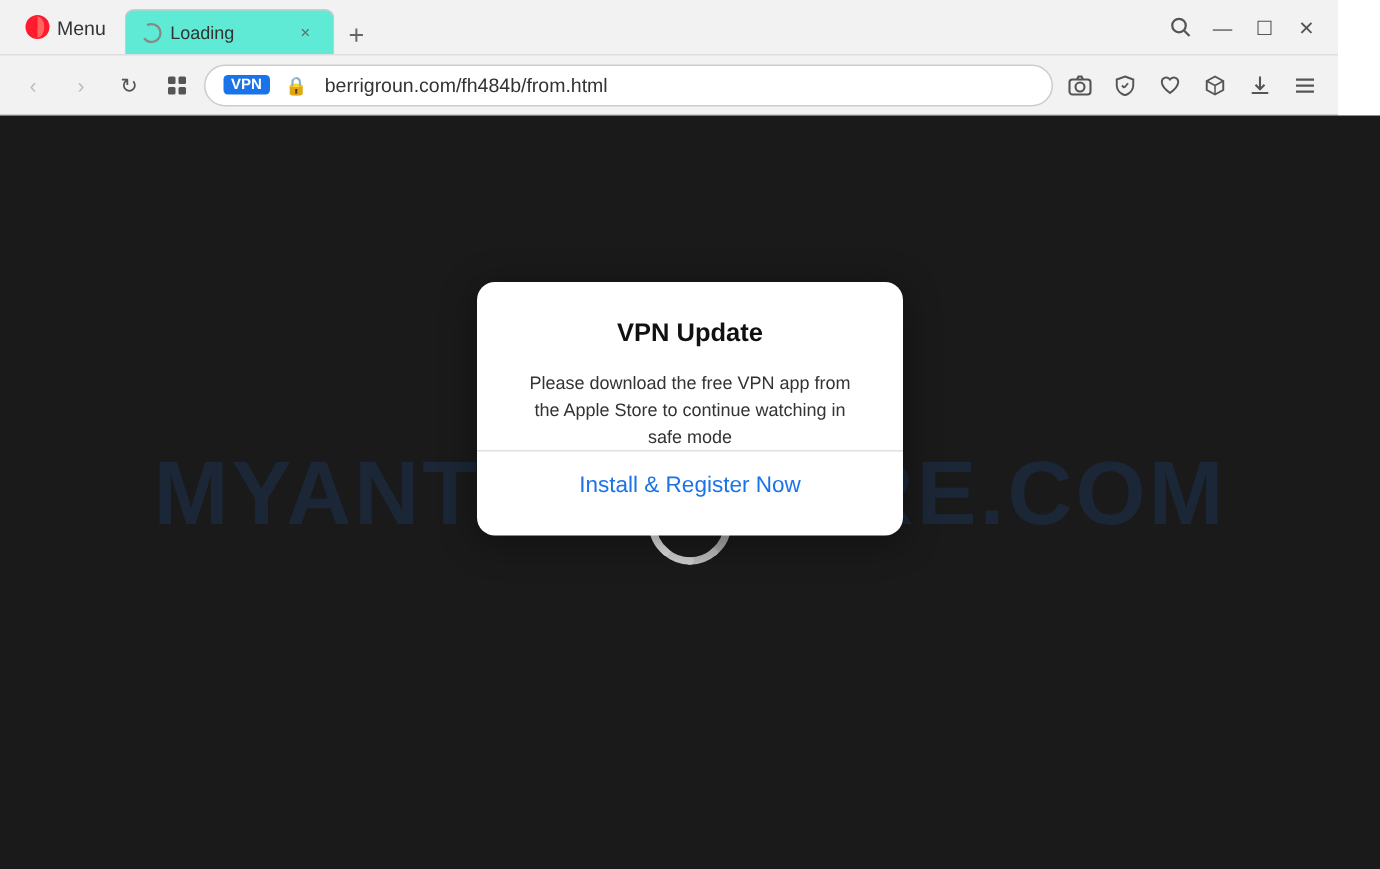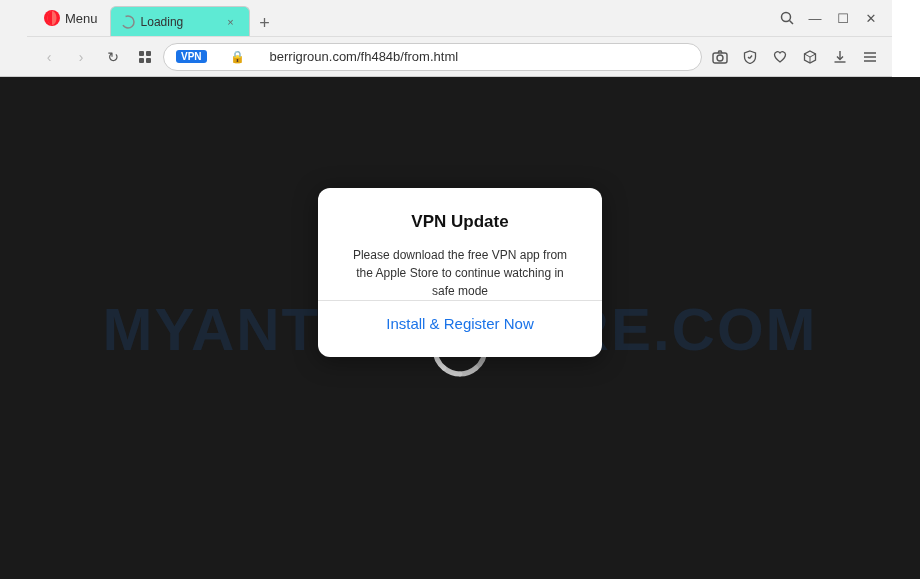--- a/index.html
+++ b/index.html
@@ -6,7 +6,7 @@
     body { width: 920px; height: 579px; overflow: hidden; font-family: Arial, sans-serif; background: #fff; }
 
     
-    .browser-chrome { width: 892px; background: #f2f2f2; border-bottom: 1px solid #ccc; padding-left: 27px; }
+    .browser-chrome { width: 892px; background: #f2f2f2; border-bottom: 1px solid #ccc; }
 
     
     .title-bar {

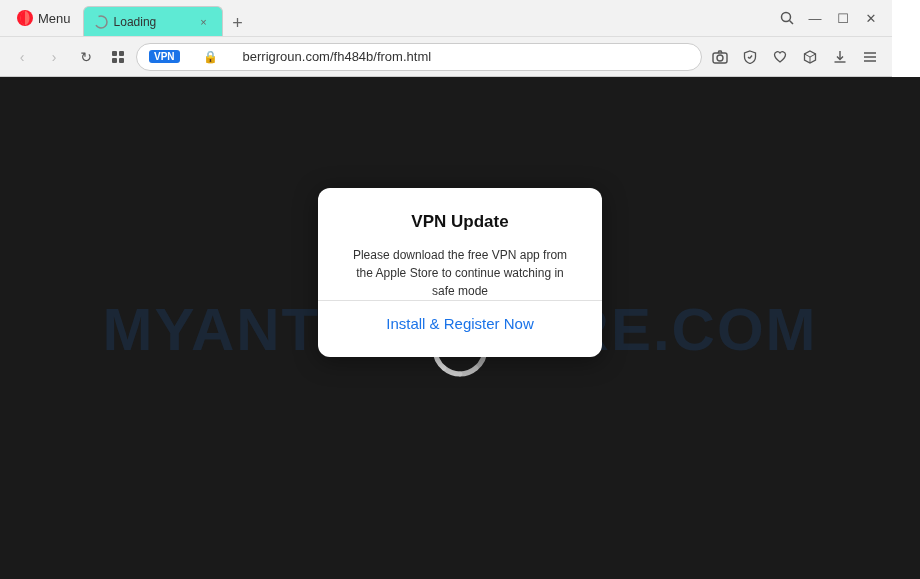--- a/index.html
+++ b/index.html
@@ -99,7 +99,7 @@
       border-radius: 16px;
       height: 28px;
       padding: 0 12px;
-      gap: 24px;
+      gap: 11px;
       font-size: 13px;
     }
     .vpn-badge {

